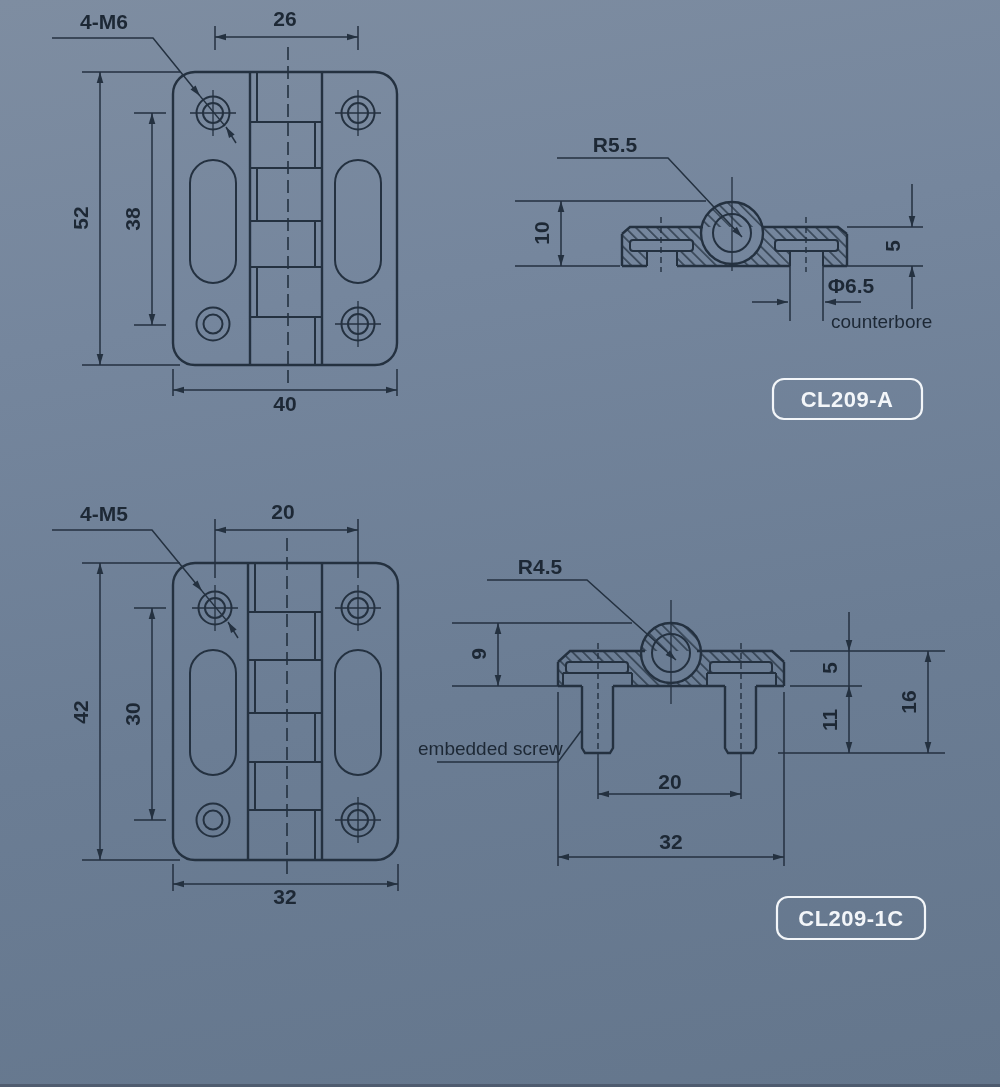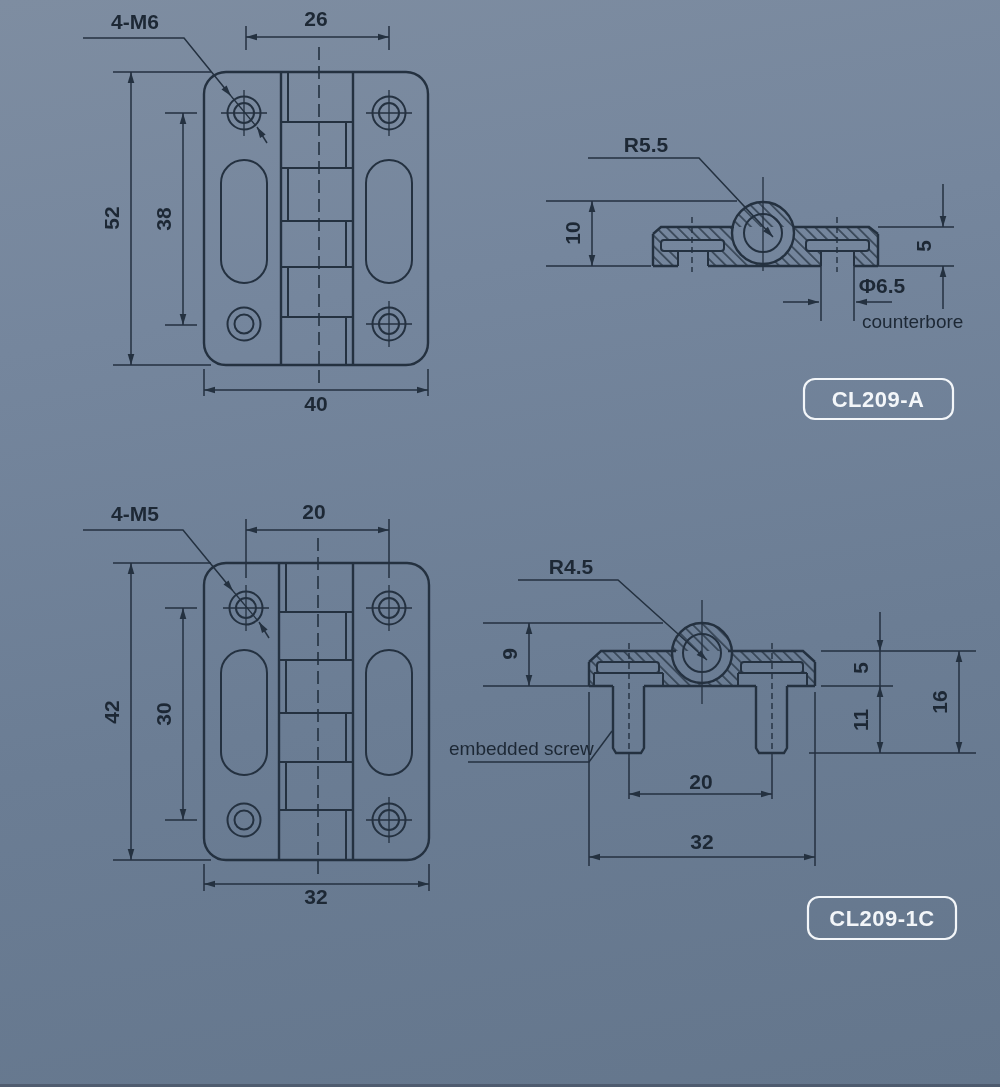--- a/index.html
+++ b/index.html
@@ -12,7 +12,6 @@
     background:linear-gradient(170deg,#7e8da1 0%,#75869d 28%,#6b7d94 62%,#64768c 100%);
     border-bottom:3px solid rgba(24,34,50,.45);
     box-sizing:border-box;
-    padding-left:31px;
   }
   svg{display:block}
   .ln{stroke:#243140;fill:none;stroke-width:2.4px;}

